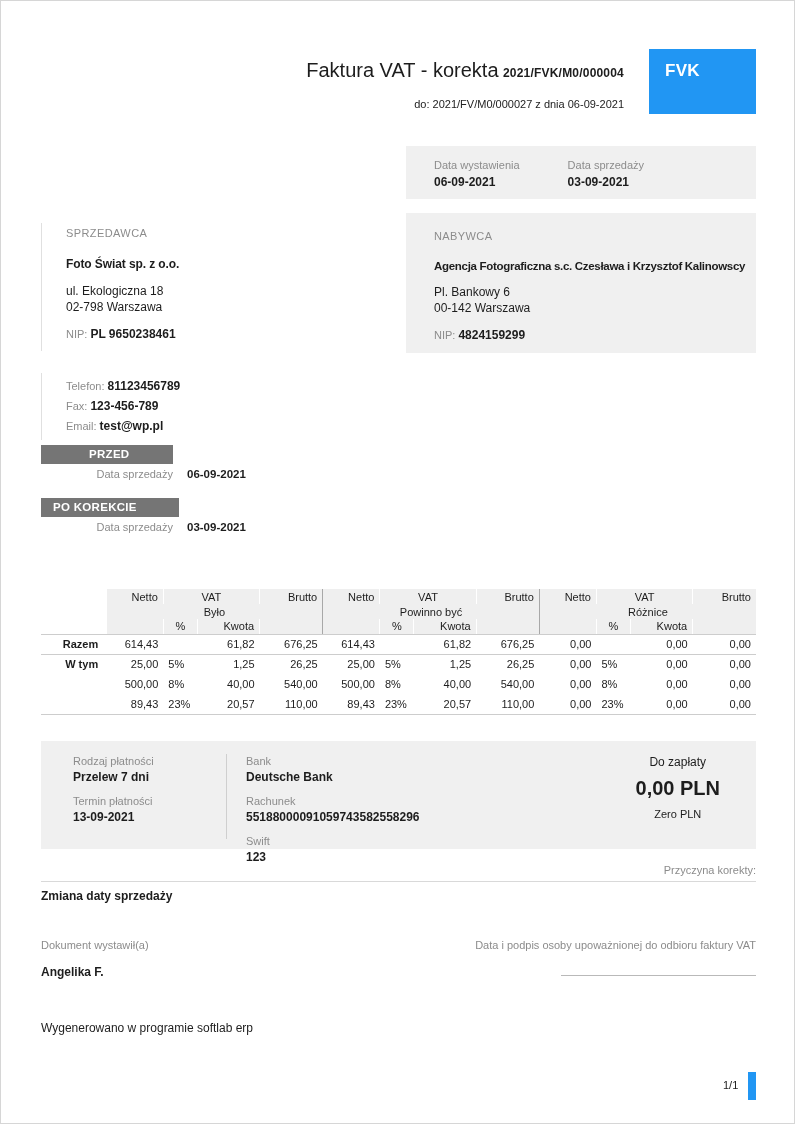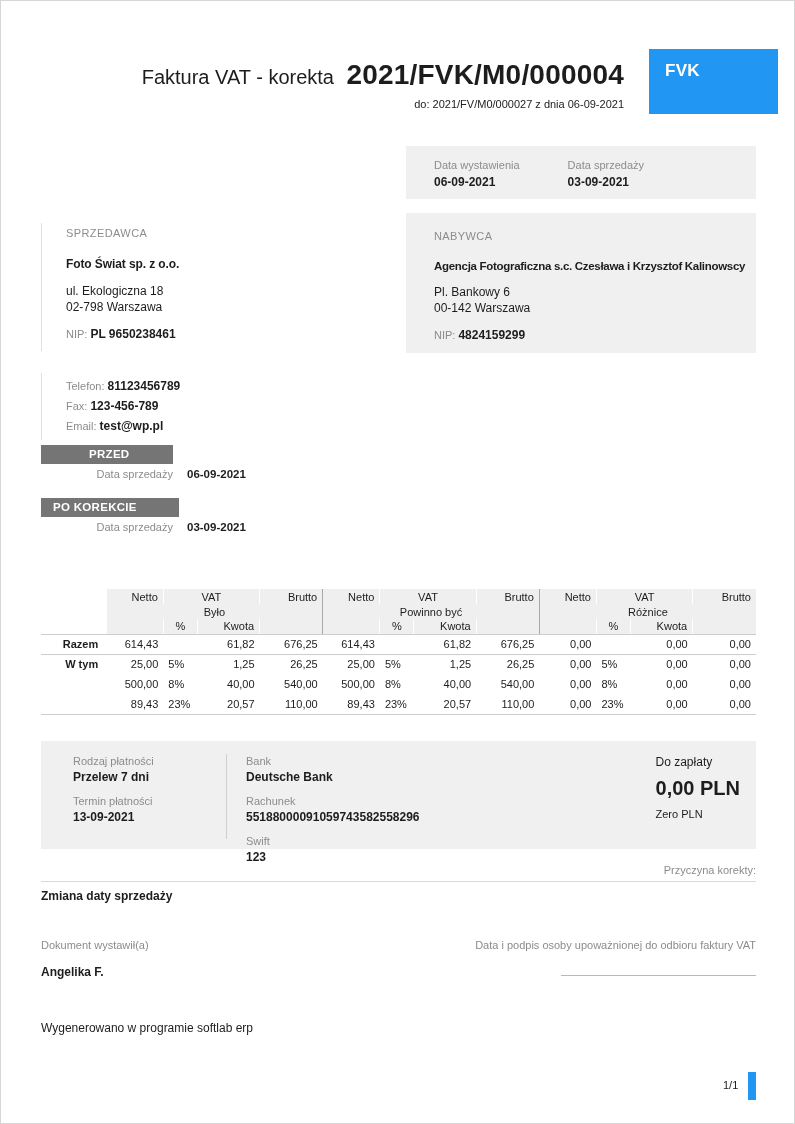--- a/index.html
+++ b/index.html
@@ -12,7 +12,7 @@
   
   .title-row { position:absolute; top:58px; left:40px; right:170px; text-align:right; white-space:nowrap; }
   .title-regular { font-size:20px; font-weight:400; }
-  .title-number { font-size:28px; font-weight:700; margin-left:8px; letter-spacing:.2px; }
+  .title-number { font-size:12px; font-weight:700; letter-spacing:.2px; }
   .reference { position:absolute; top:97px; left:40px; right:170px; text-align:right; font-size:11px; color:#222; }
   .badge {
     position:absolute; top:48px; left:648px; width:129px; height:65px;

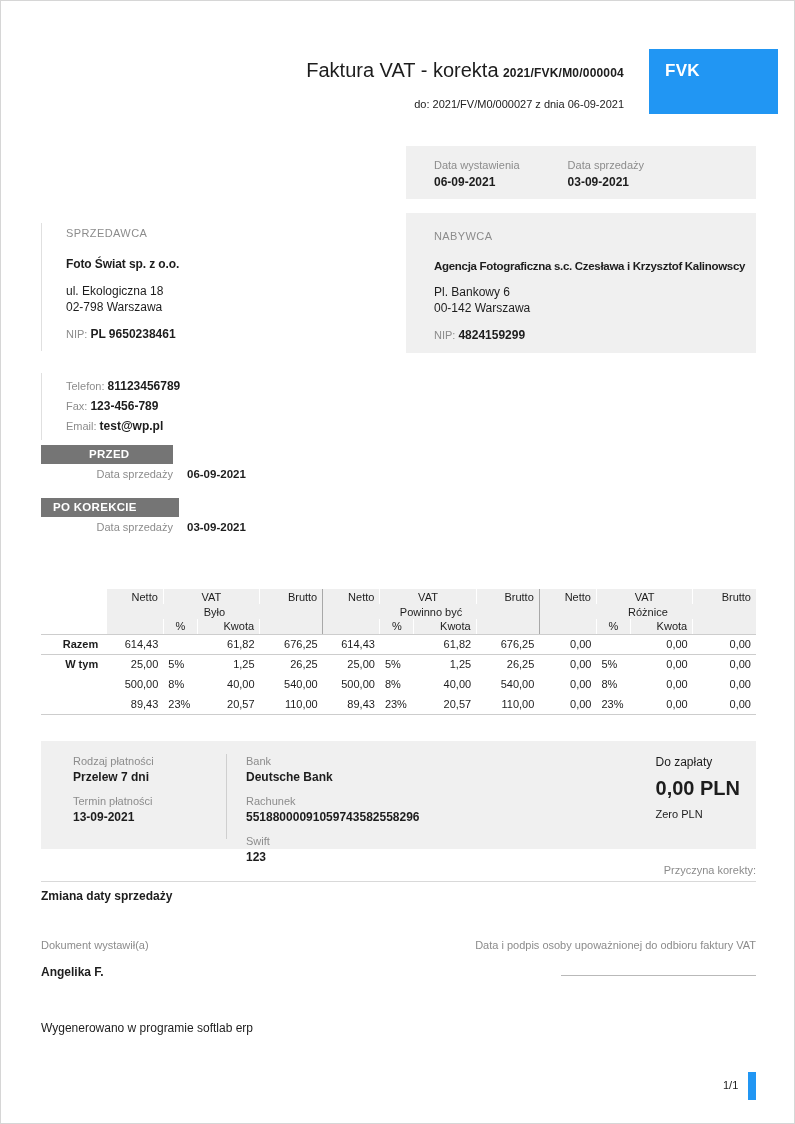--- a/index.html
+++ b/index.html
@@ -15,7 +15,7 @@
   .title-number { font-size:12px; font-weight:700; letter-spacing:.2px; }
   .reference { position:absolute; top:97px; left:40px; right:170px; text-align:right; font-size:11px; color:#222; }
   .badge {
-    position:absolute; top:48px; left:648px; width:129px; height:65px;
+    position:absolute; top:48px; left:648px; width:107px; height:65px;
     background:#2196f3; color:#fff; font-size:17px; font-weight:700;
     padding:12px 0 0 16px; letter-spacing:.3px;
   }

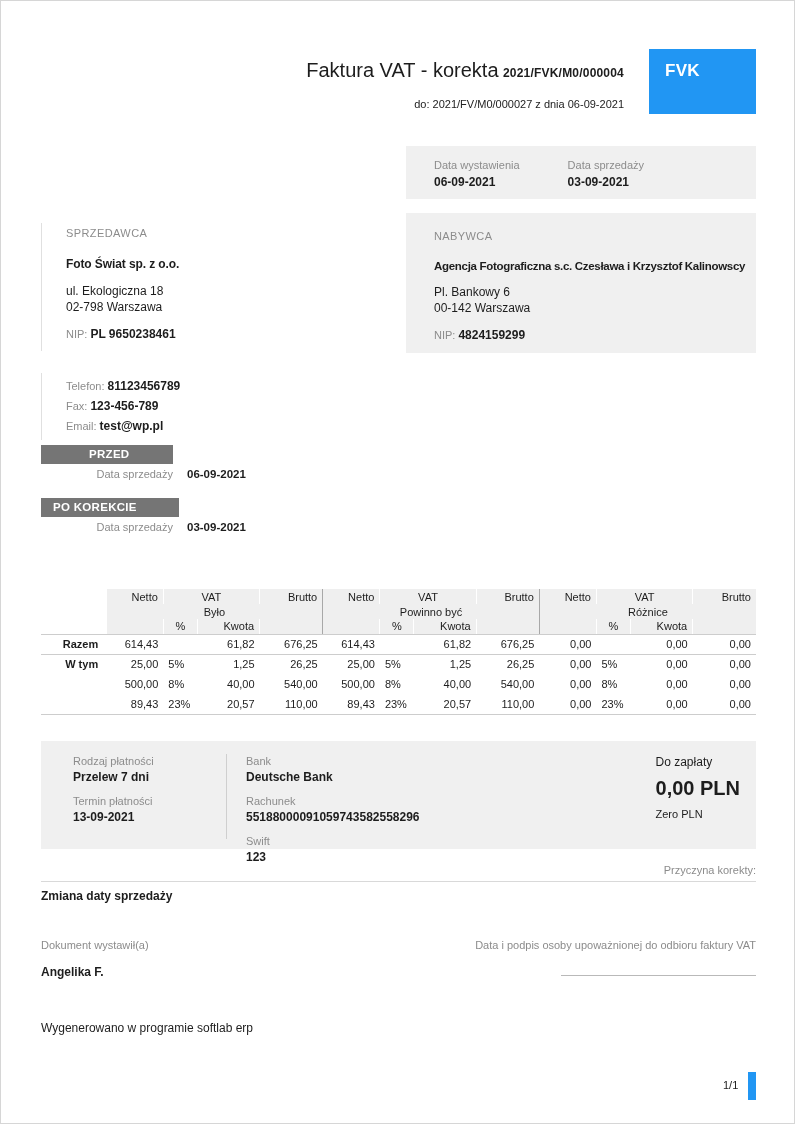--- a/index.html
+++ b/index.html
@@ -84,7 +84,7 @@
   .pay-gap { margin-top:11px; }
   .pay-divider { position:absolute; top:13px; bottom:10px; left:185px; width:1px; background:#cfcfcf; }
   .pay-mid { position:absolute; top:14px; left:205px; }
-  .pay-right { position:absolute; top:14px; right:16px; text-align:left; }
+  .pay-right { position:absolute; top:14px; right:36px; text-align:center; }
   .due-label { font-size:12px; color:#1d1d1d; }
   .due-amount { font-size:20px; font-weight:700; margin-top:8px; }
   .due-words { font-size:11px; margin-top:8px; }

